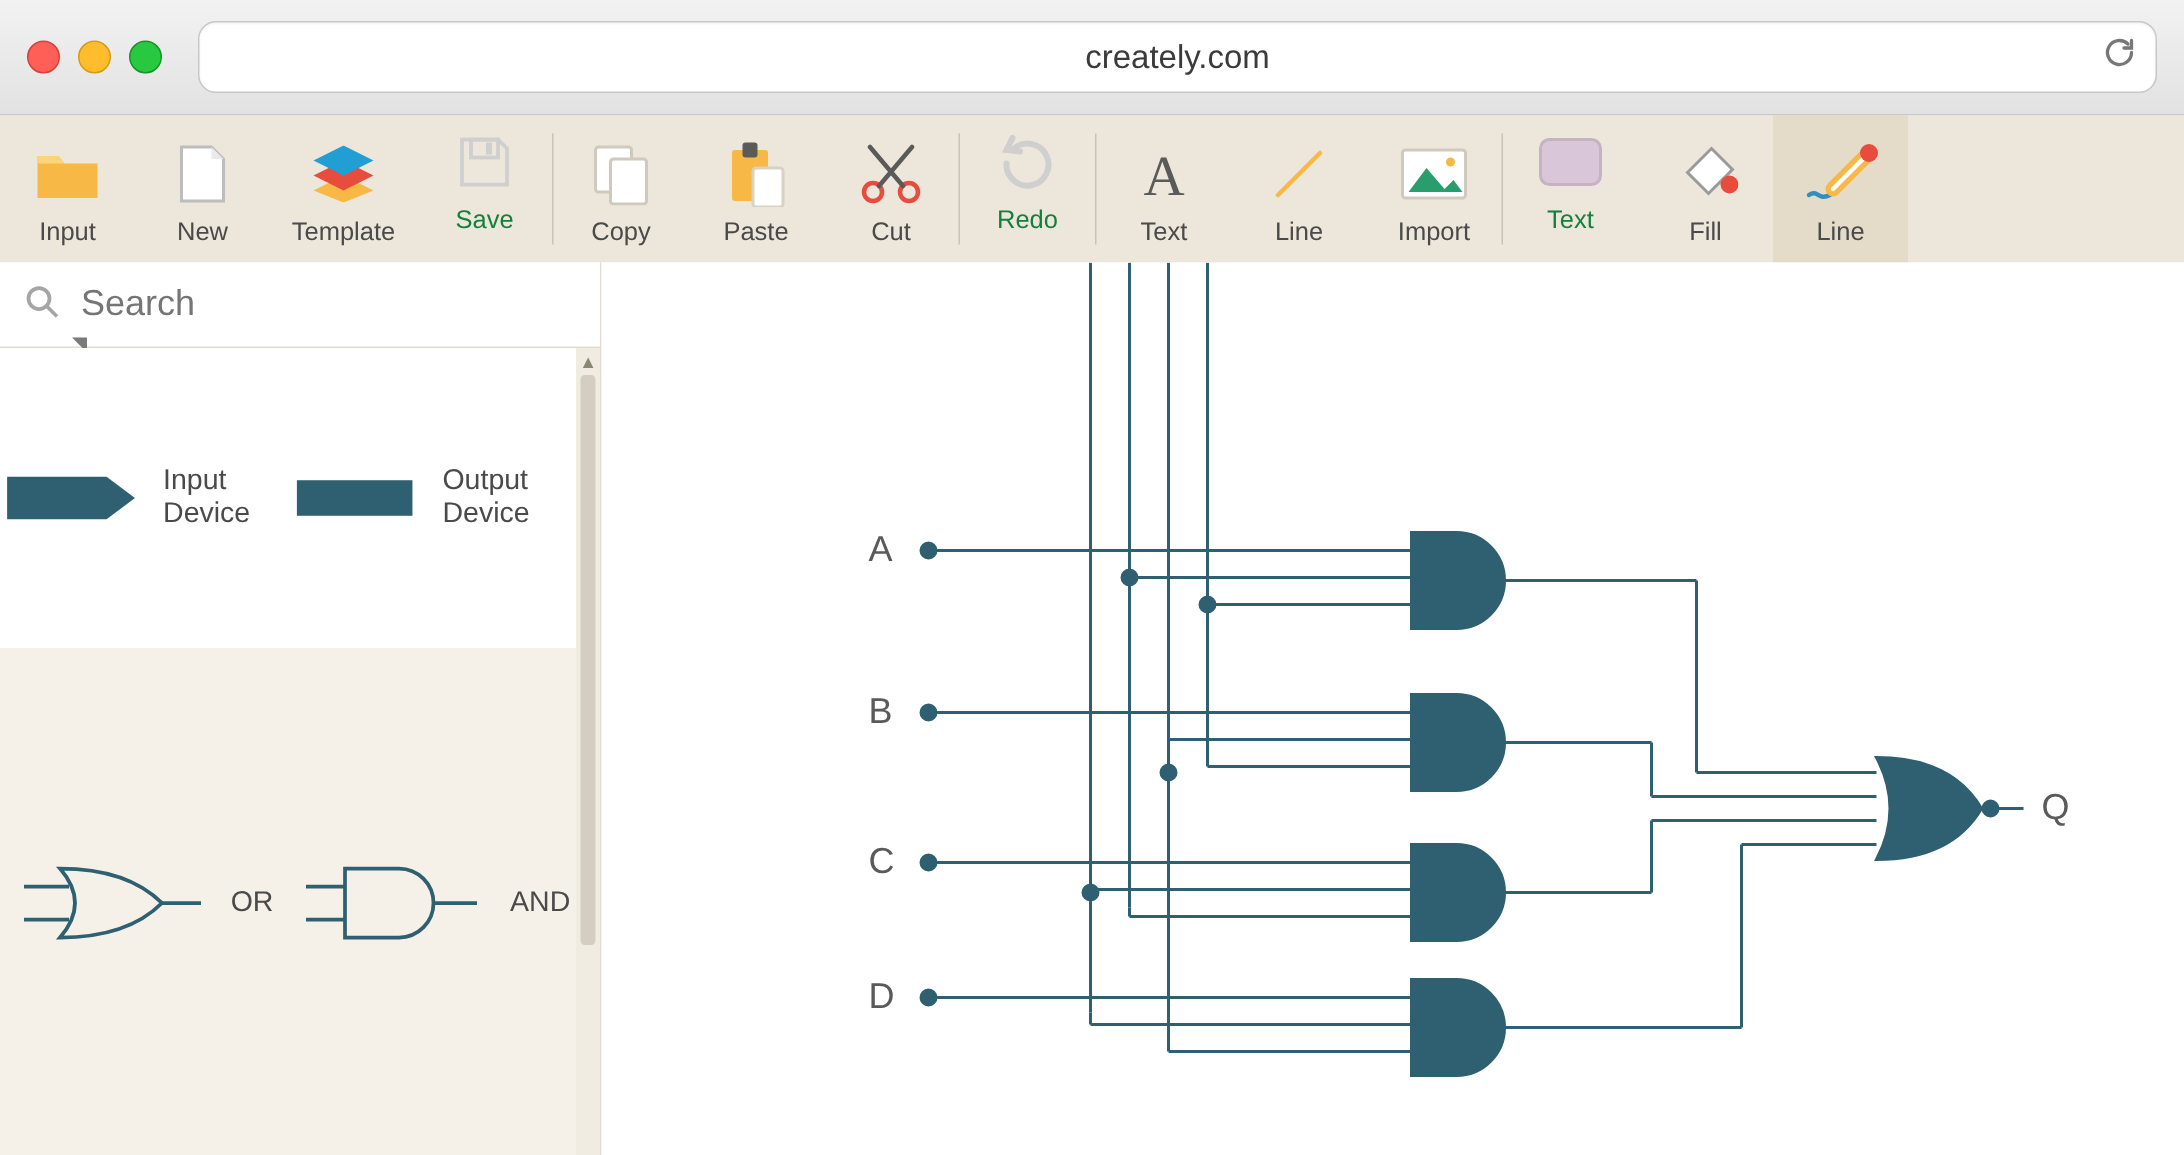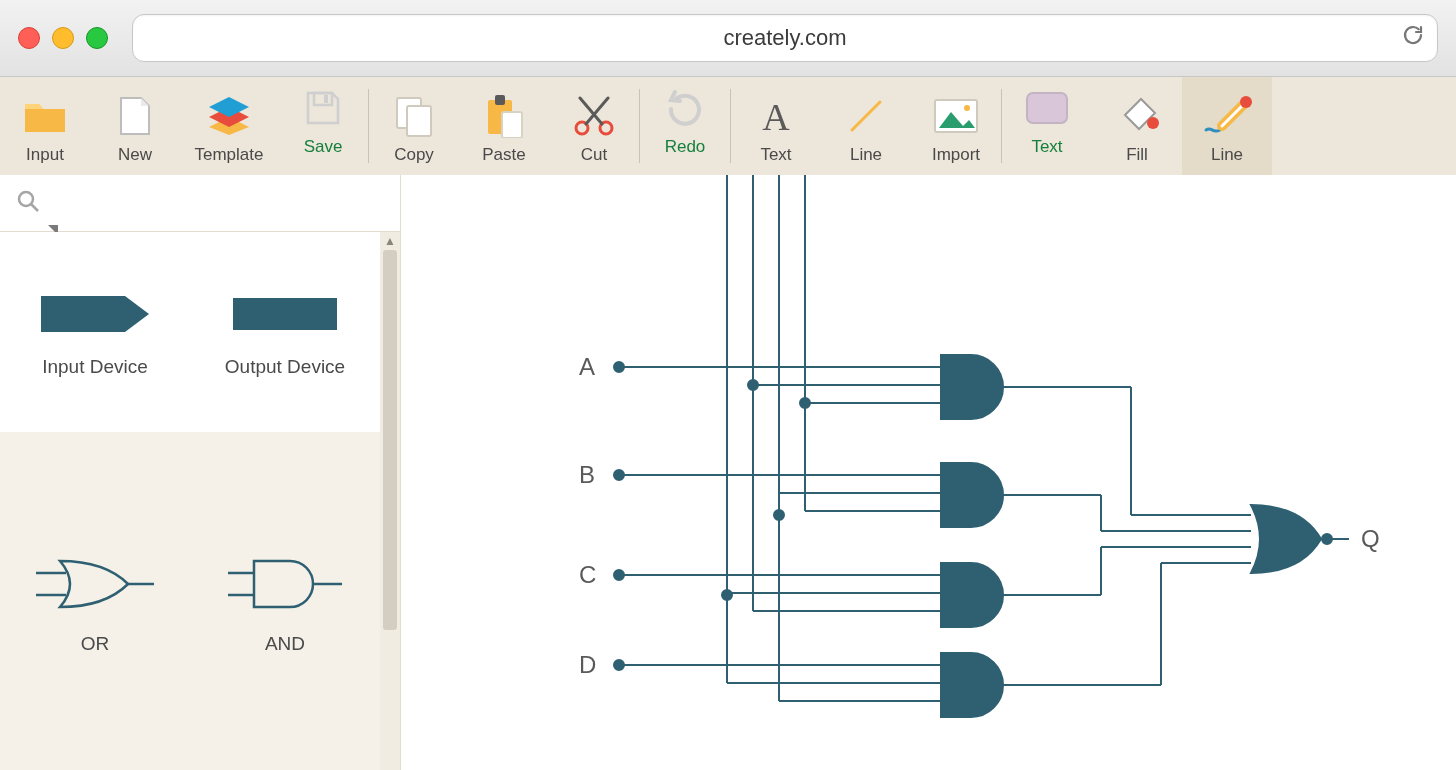--- a/index.html
+++ b/index.html
@@ -233,6 +233,7 @@
             <line x1="15" y1="15" x2="22" y2="22"></line>
           </svg>
       </span>
+      <input placeholder="Search" style="">
       <span class="crumb-corner"></span>
     </div>
     <div class="grid-wrap">

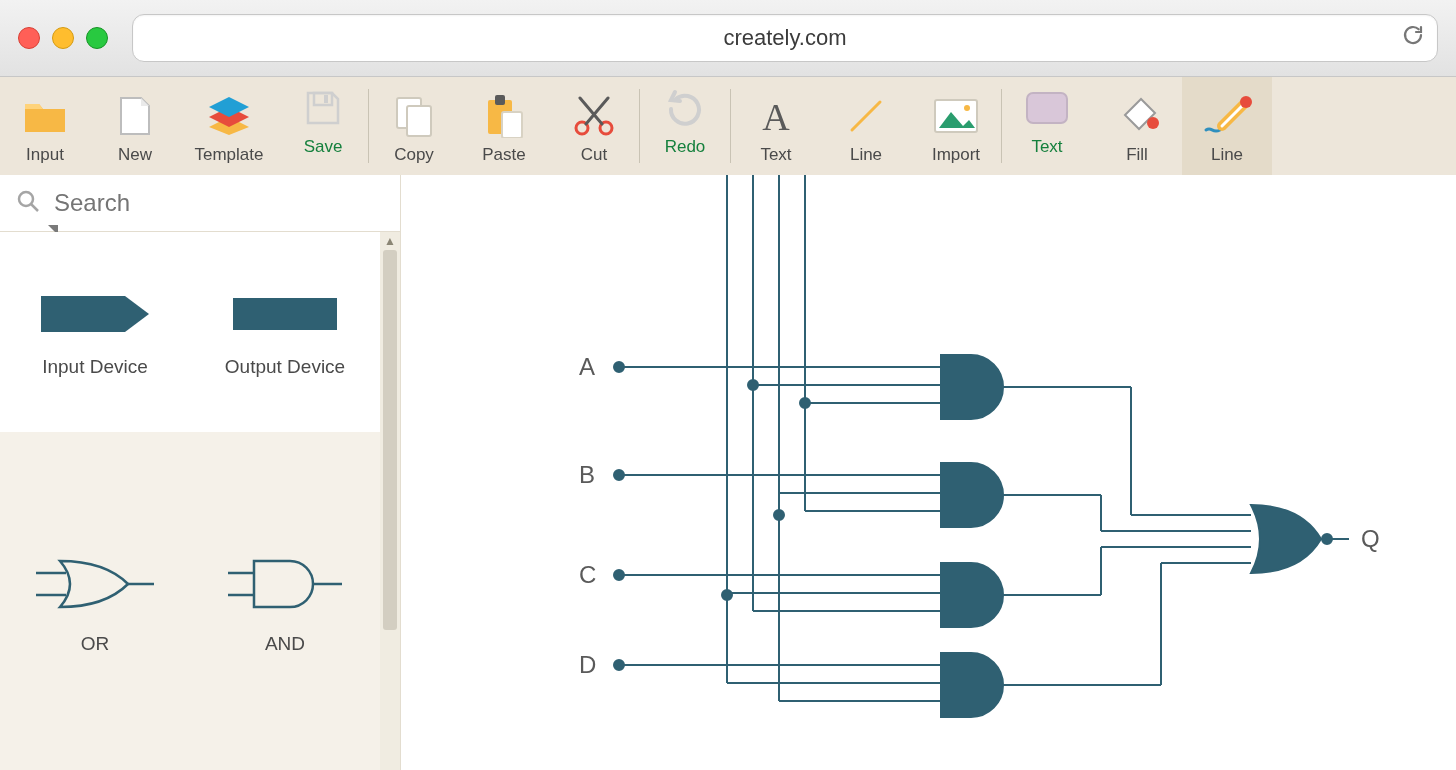--- a/index.html
+++ b/index.html
@@ -47,7 +47,7 @@
   .cat{padding:18px 14px;font-size:21px;color:#444;background:var(--panel-bg);}
   .grid-wrap{flex:1;position:relative;display:flex;}
   .grid{flex:1;display:grid;grid-template-columns:1fr 1fr;gap:0;padding:0;}
-  .tile{display:flex;flex-direction:column;align-items:center;justify-content:center;gap:14px;height:200px;font-size:19px;color:#4a4a4a;}
+  .tile{display:flex;align-items:center;justify-content:center;gap:14px;height:200px;font-size:19px;color:#4a4a4a;}
   .tile.white{background:#fff;}
   .scroll{width:20px;background:#f0ece1;position:relative;}
   .scroll .thumb{position:absolute;left:3px;right:3px;top:18px;height:380px;background:var(--scroll);border-radius:3px;}

